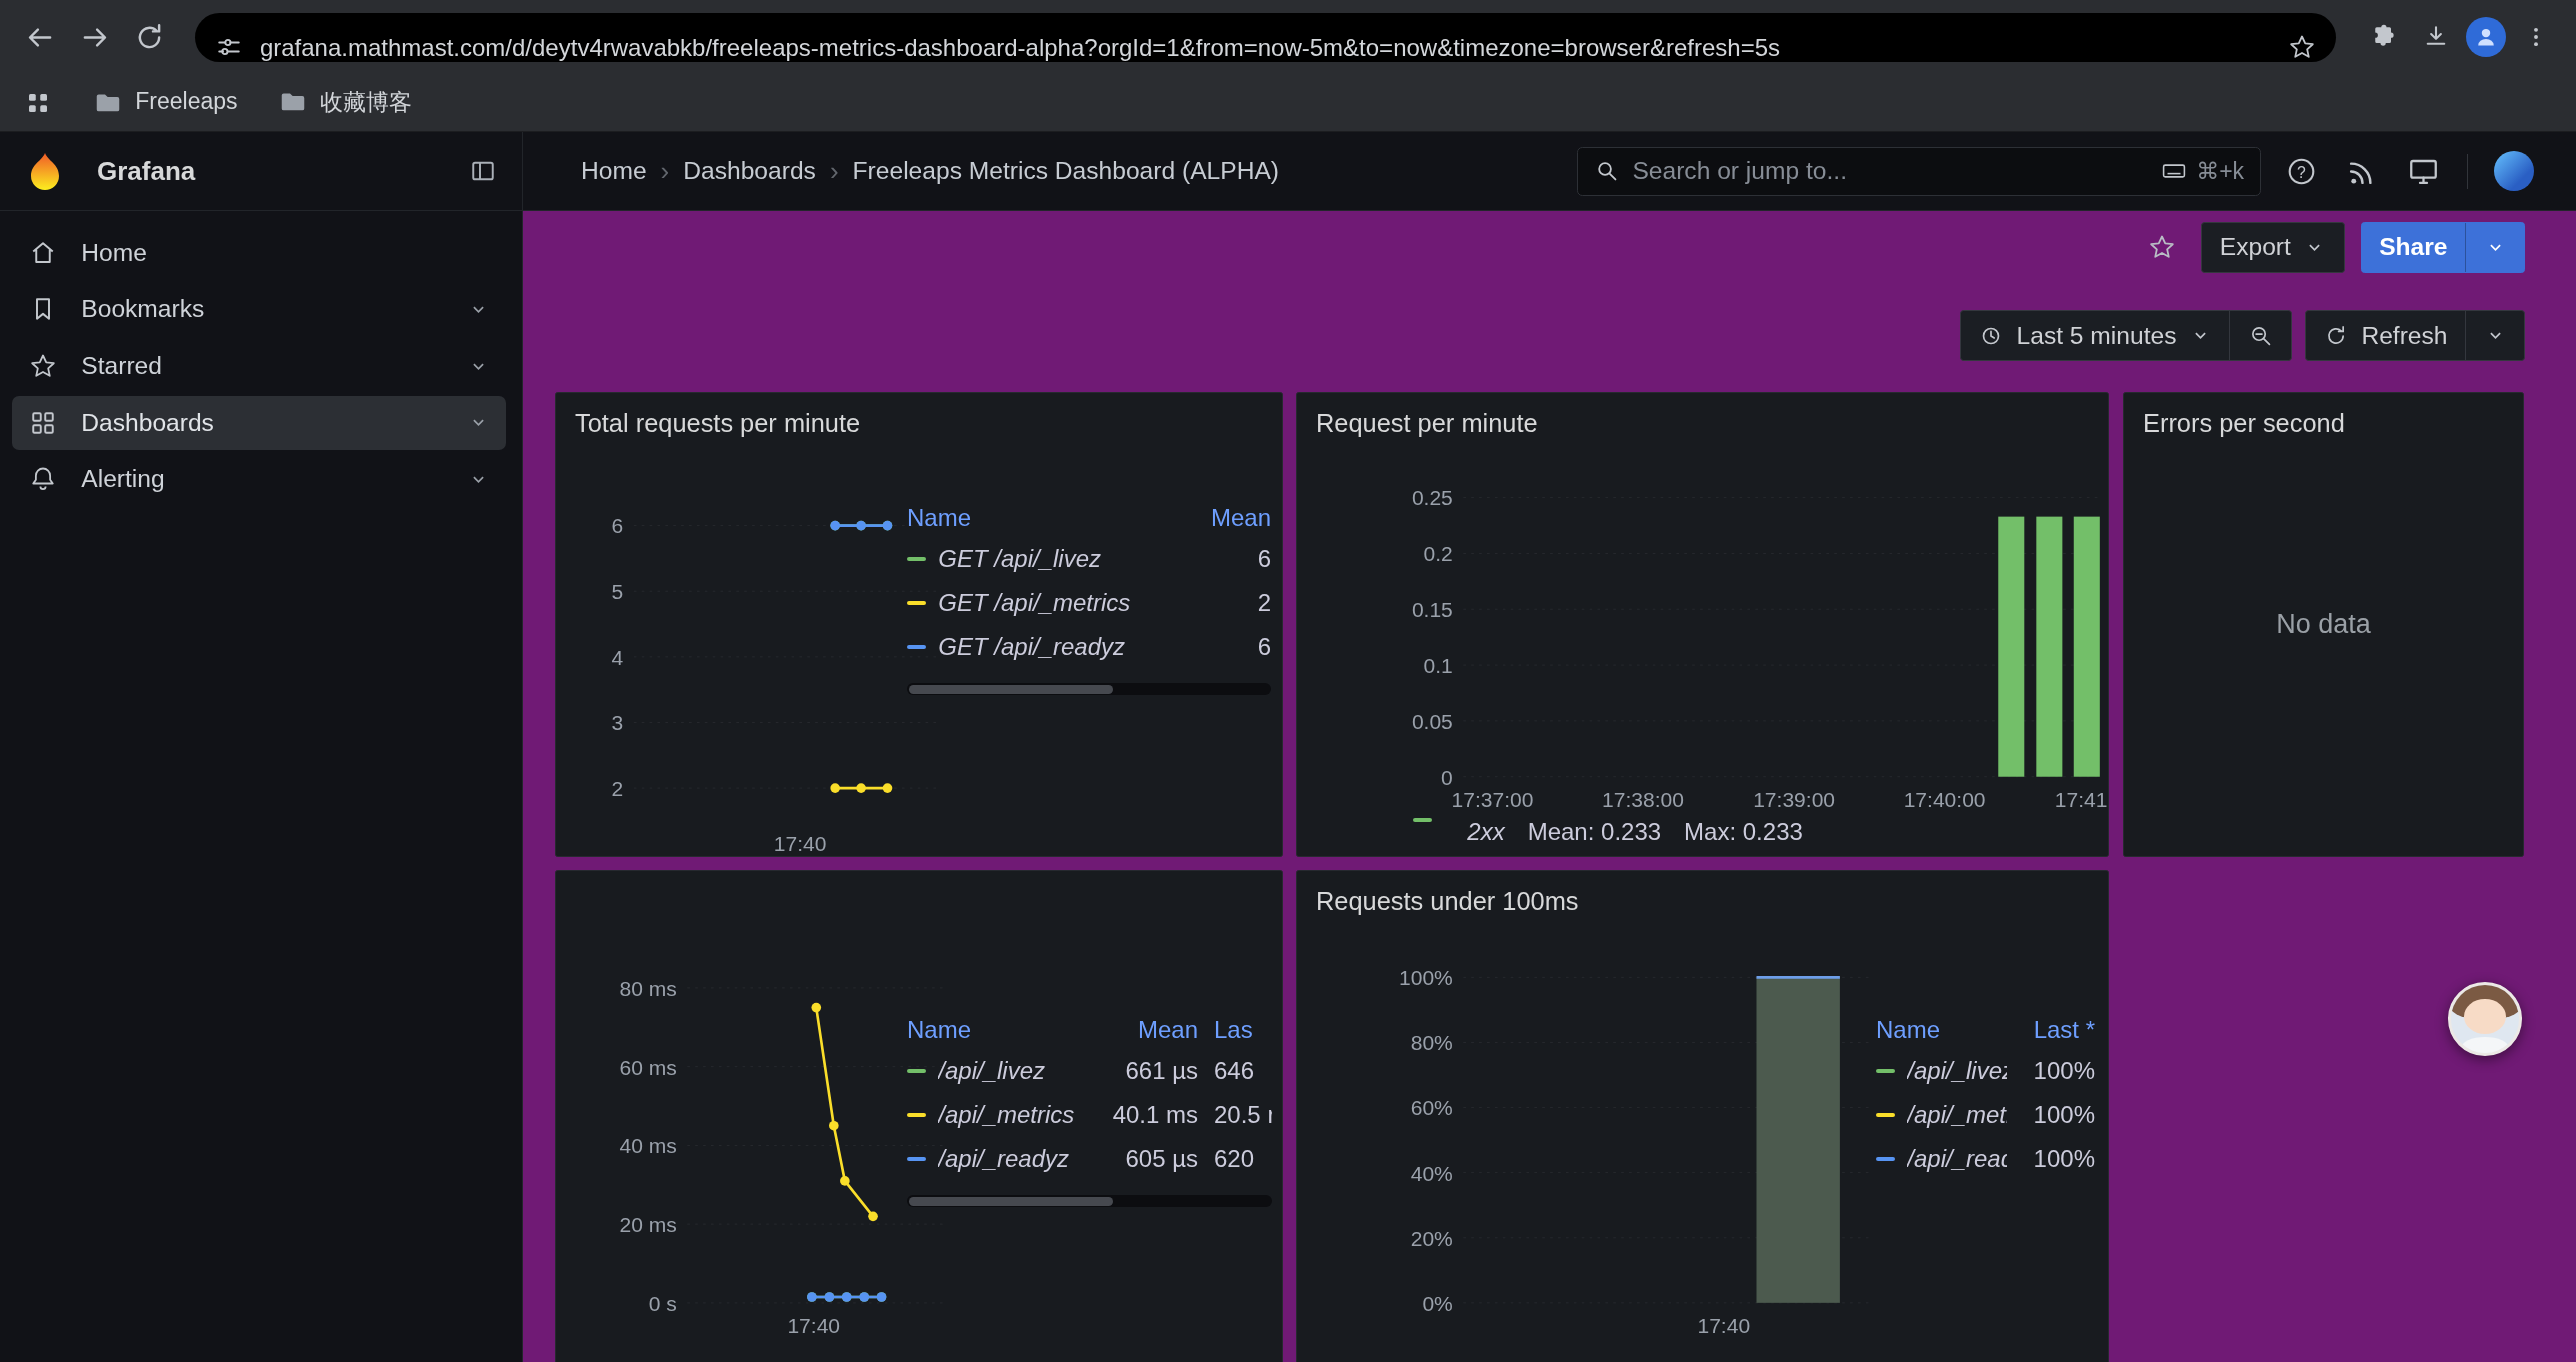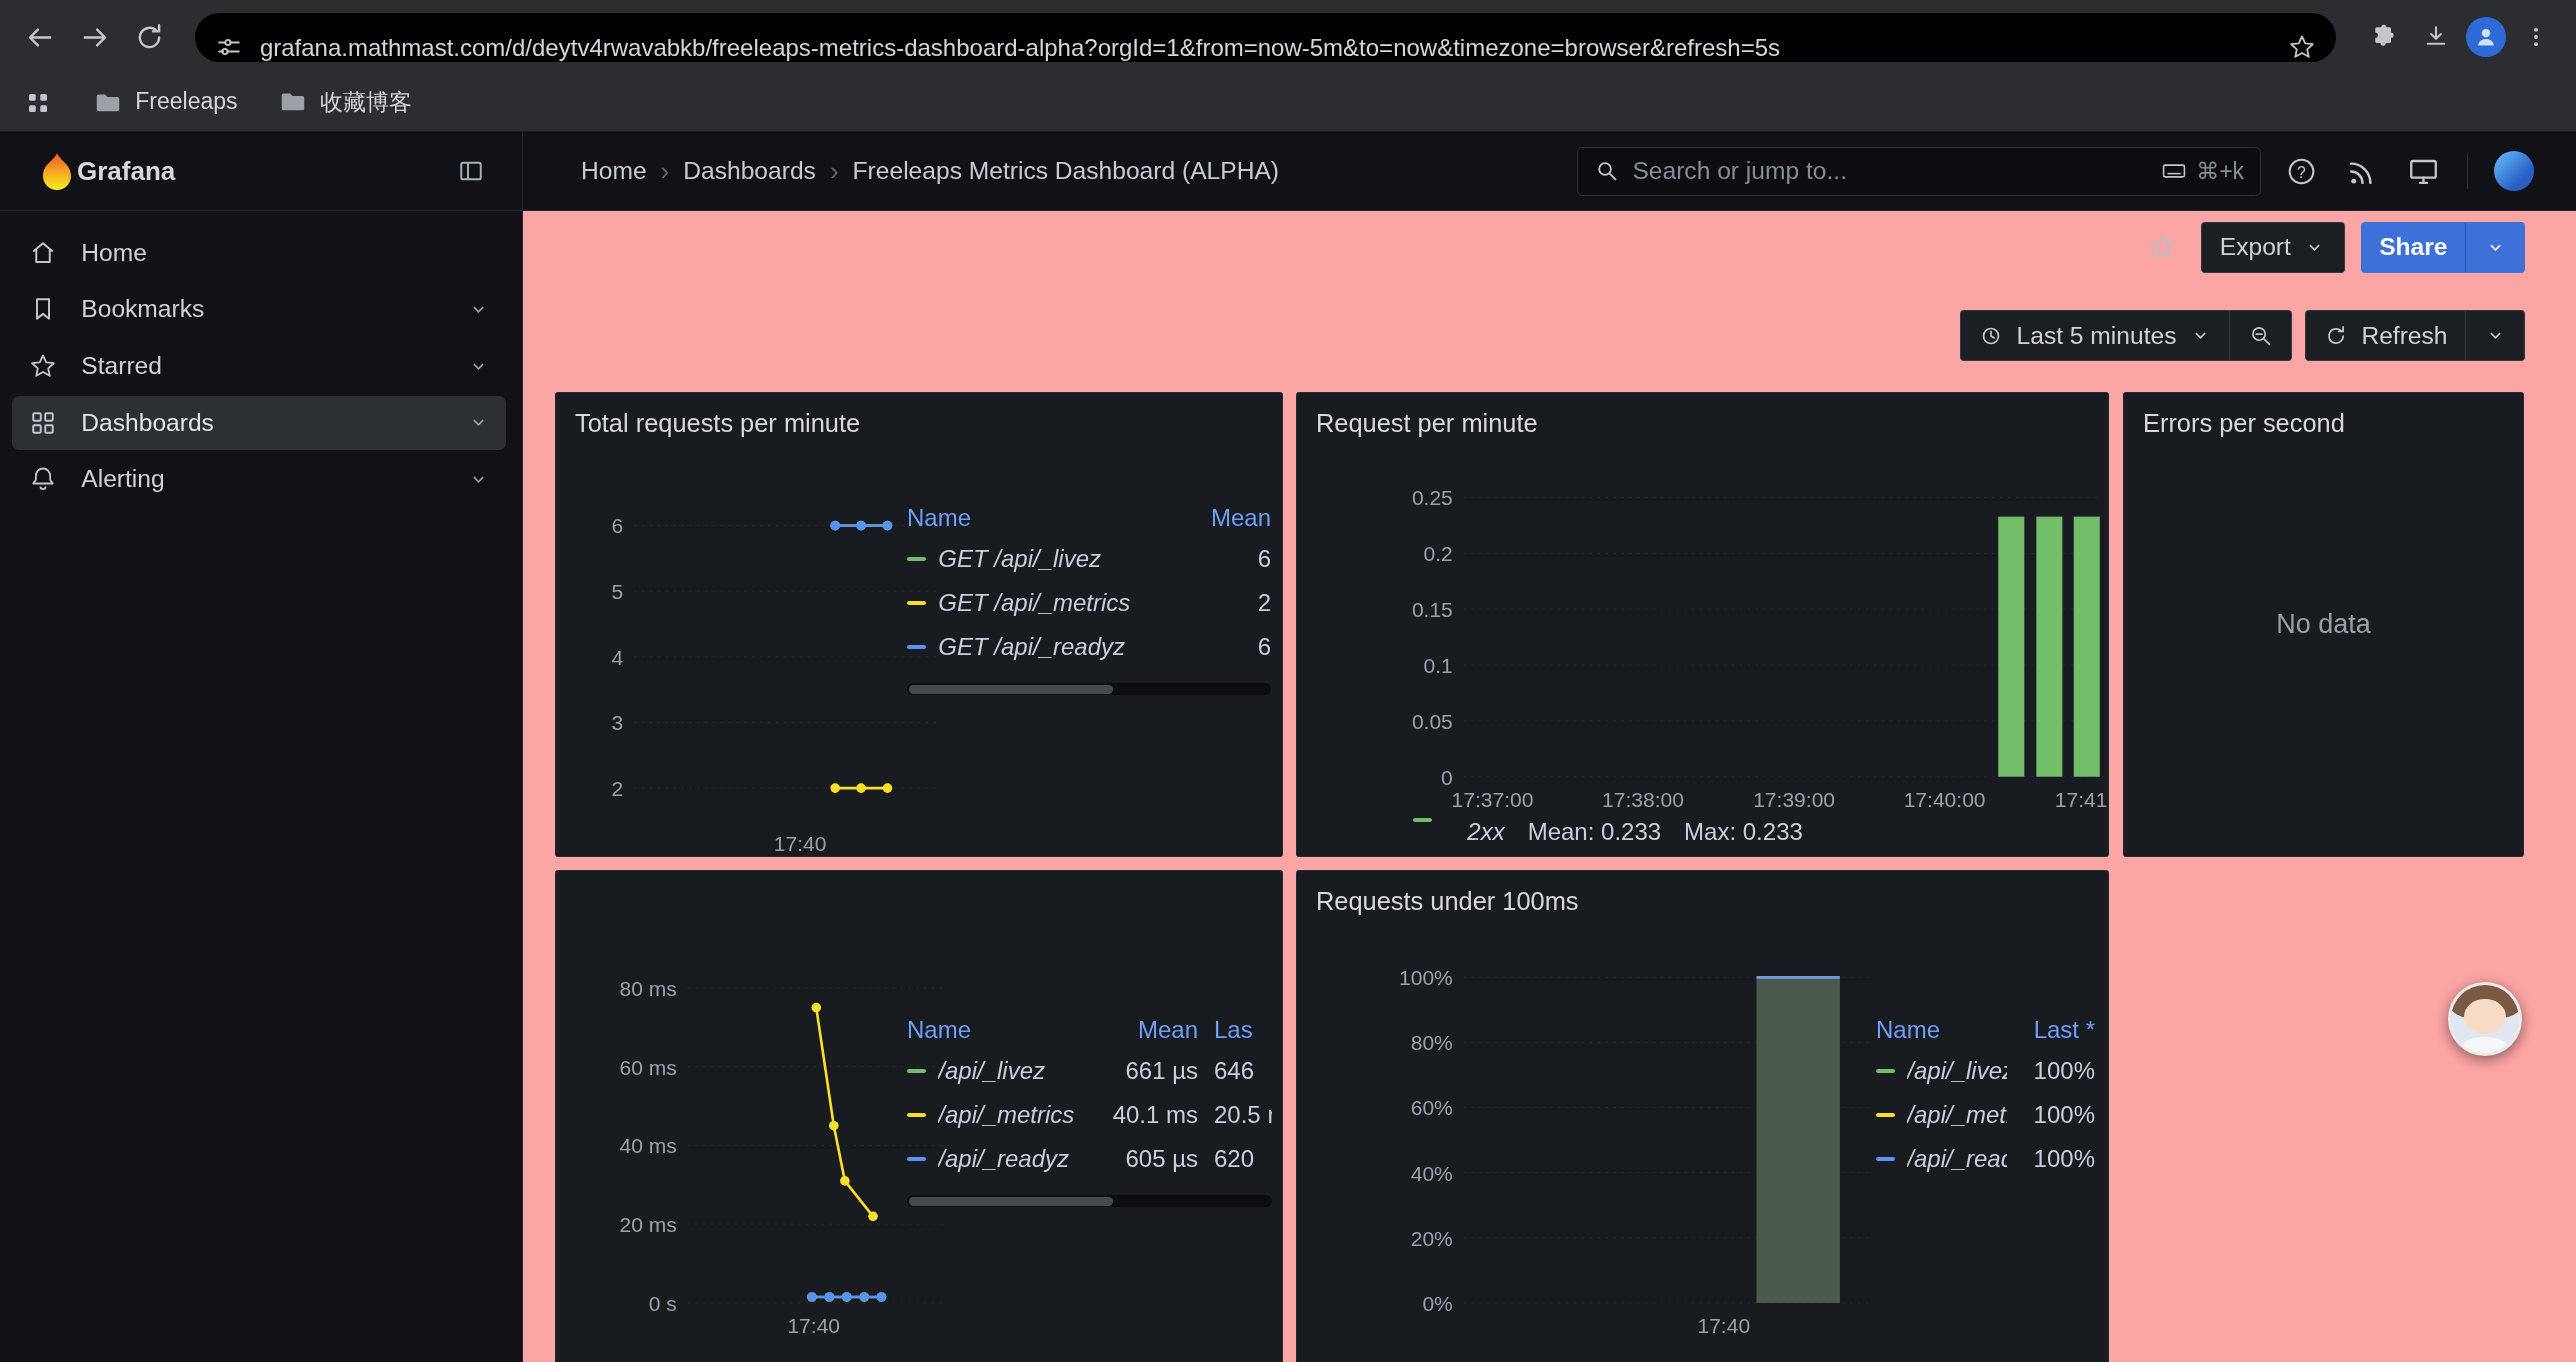--- a/index.html
+++ b/index.html
@@ -24,7 +24,7 @@
 
   
   .global-header { height:79px; display:flex; border-bottom:0.9px solid #22252a; background:#111217; }
-  .brand { width:523px; flex:none; display:flex; align-items:center; gap:1px; padding:0 36px; border-right:0.9px solid #22252a; }
+  .brand { width:523px; flex:none; display:flex; align-items:center; gap:33px; padding:0 24px; border-right:0.9px solid #22252a; }
   .brand-name { font-size:26px; font-weight:700; color:#d8d9da; }
   .brand .spacer, .hdr .spacer { flex:1; }
   .hdr { flex:1; display:flex; align-items:center; padding:0 42px 0 58px; gap:23px; min-width:0; }

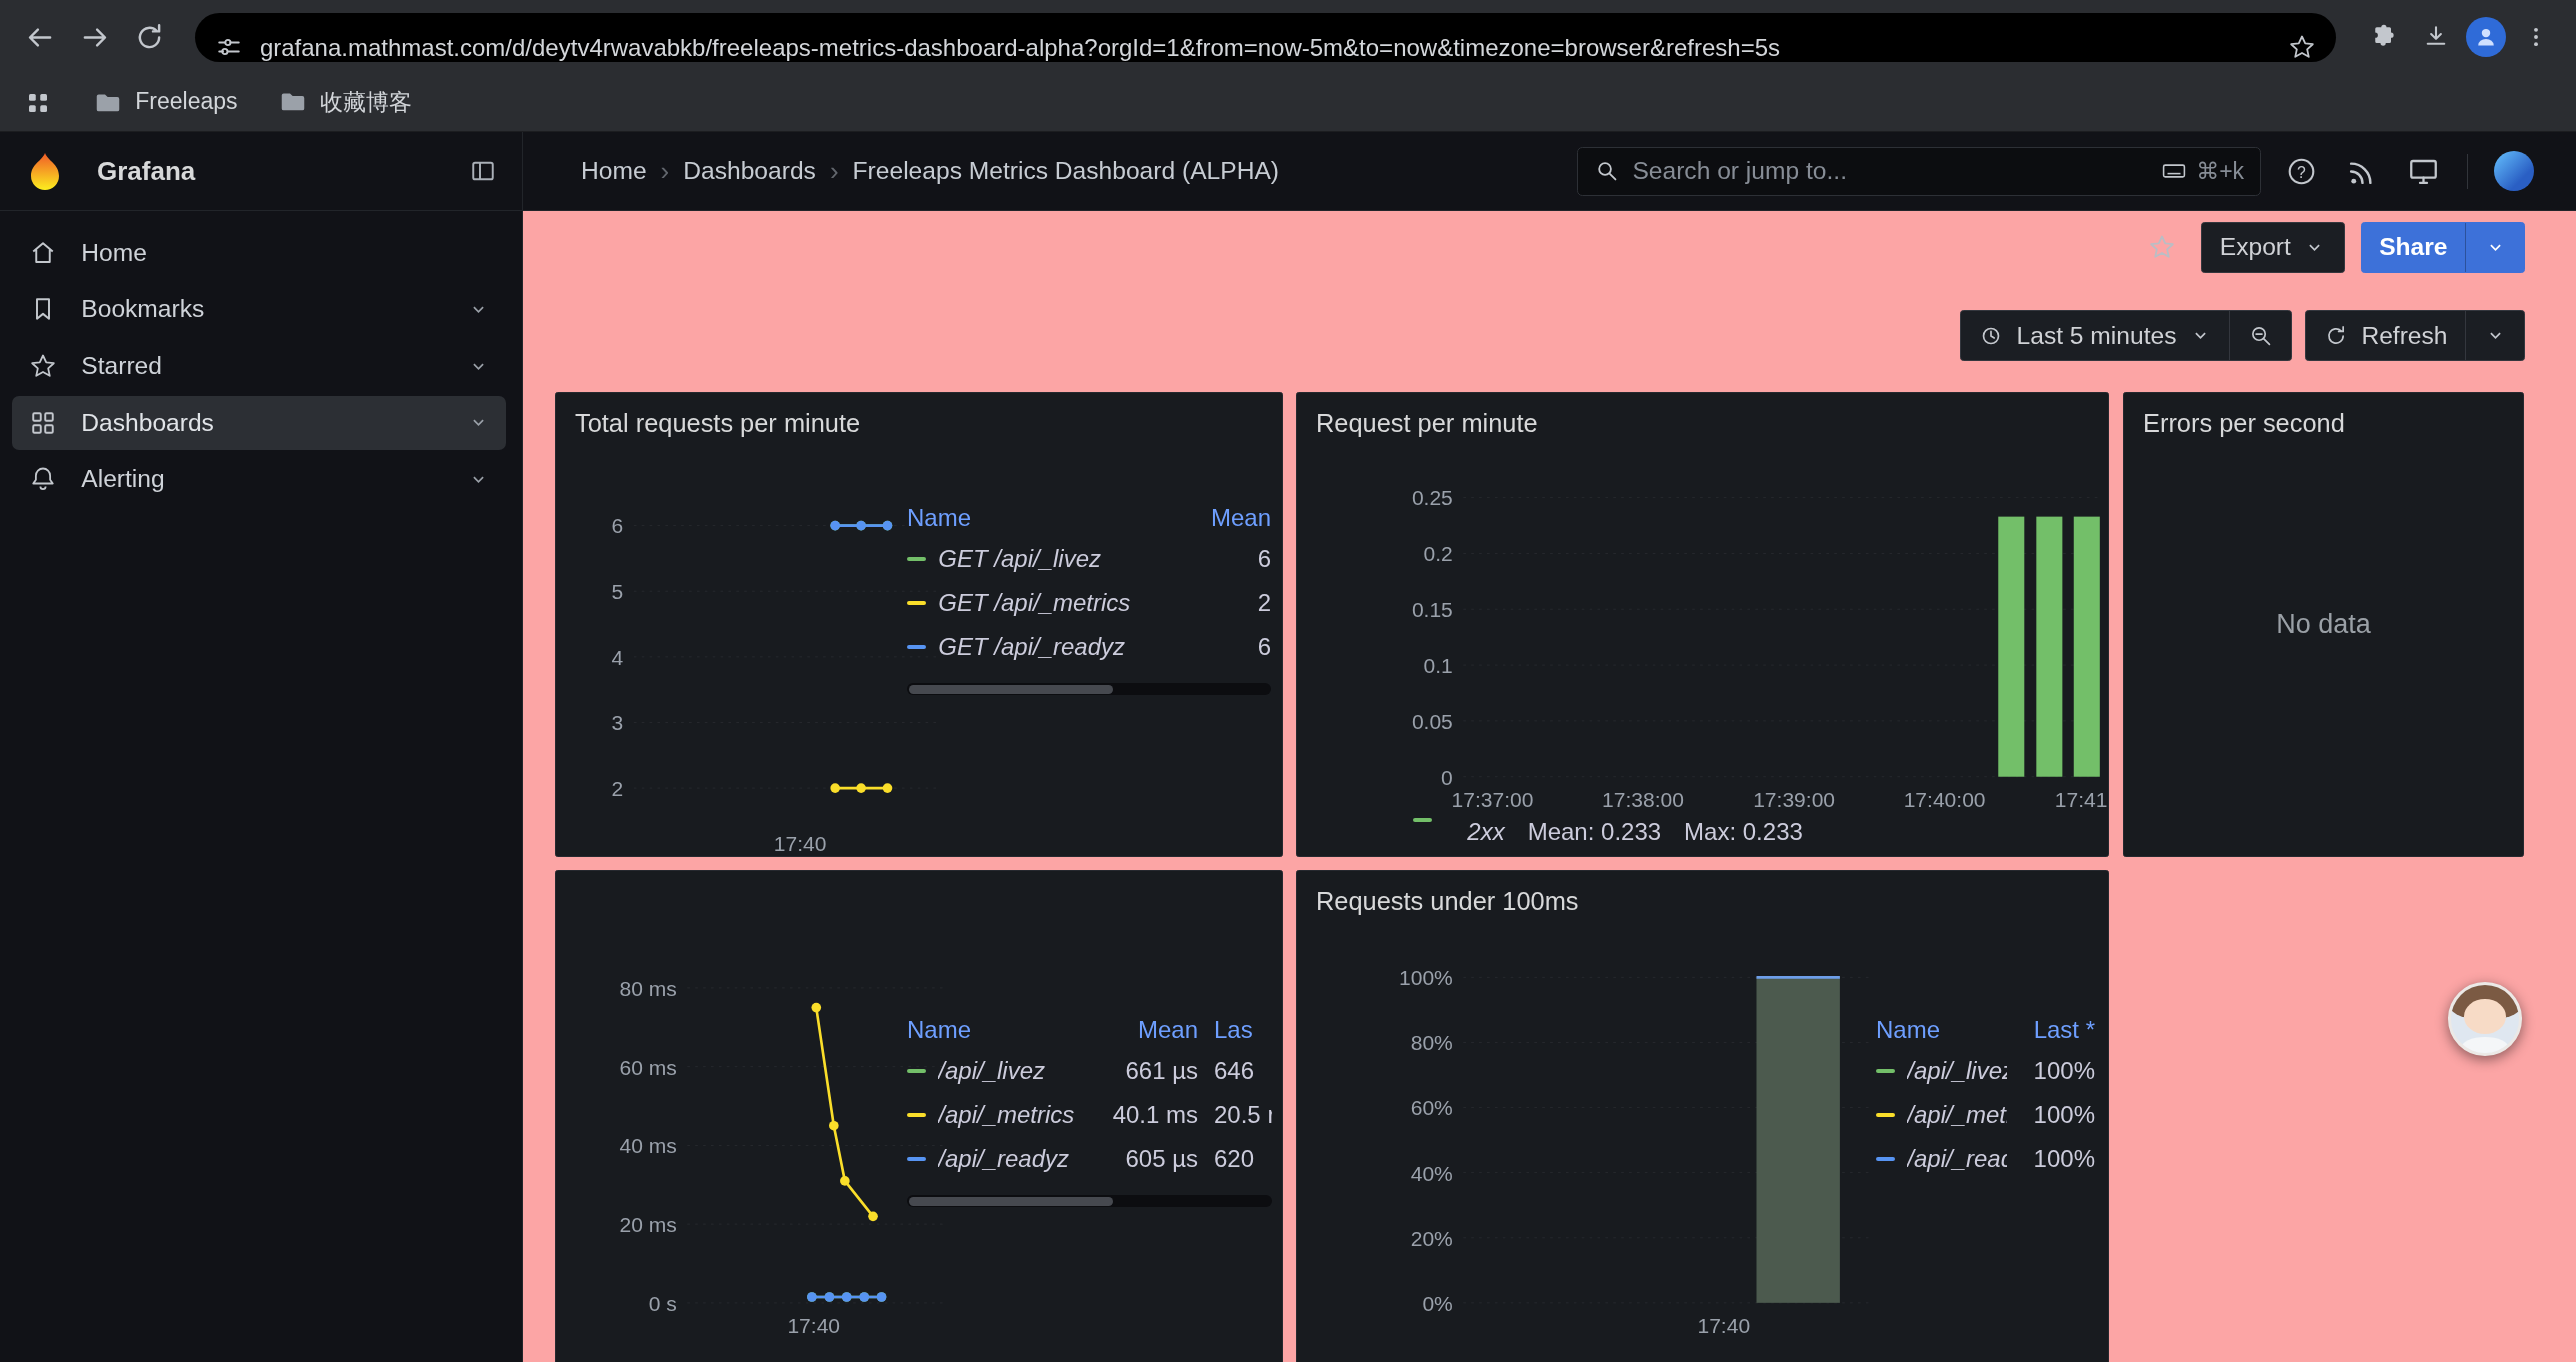--- a/index.html
+++ b/index.html
@@ -45,7 +45,7 @@
   .nav-item.active { background:#2c2f34; color:#e1e4e8; }
   .nav-item .chev { margin-left:auto; color:#9aa0a8; }
 
-  .content { flex:1; position:relative; min-width:0; background:#fca5a5; }
+  .content { flex:1; position:relative; min-width:0; background:#701a75; }
   .subheader { position:absolute; top:0; left:0; right:0; height:72px; display:flex; align-items:center; justify-content:flex-end; gap:16px; padding-right:51px; }
   .icon-btn { width:46px; height:46px; display:flex; align-items:center; justify-content:center; border-radius:5.3px; color:#b9bec5; }
   .btn-group { display:inline-flex; align-items:stretch; height:51px; border:0.9px solid #34373e; border-radius:3.5px; background:#1b1e23; overflow:hidden; }

